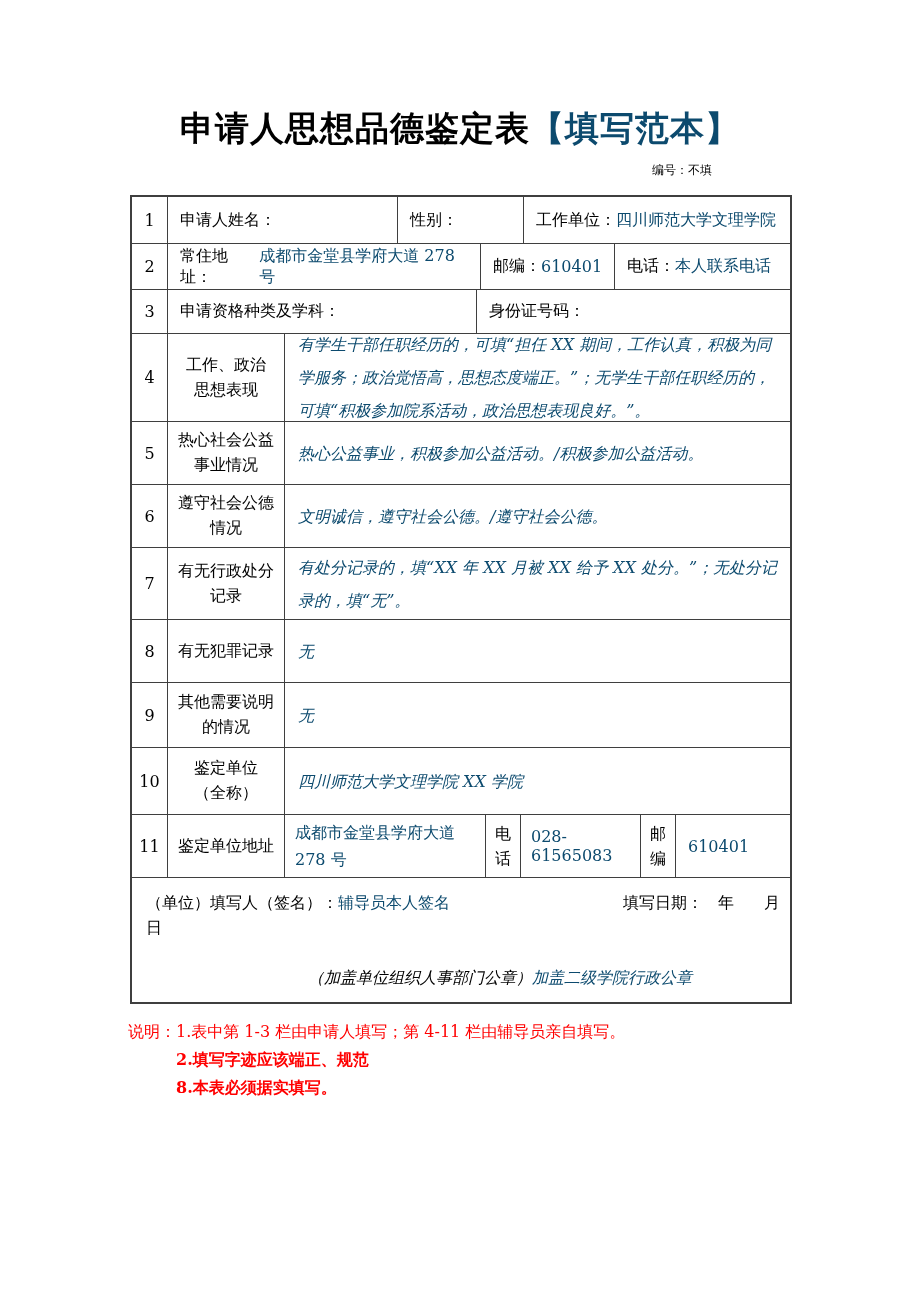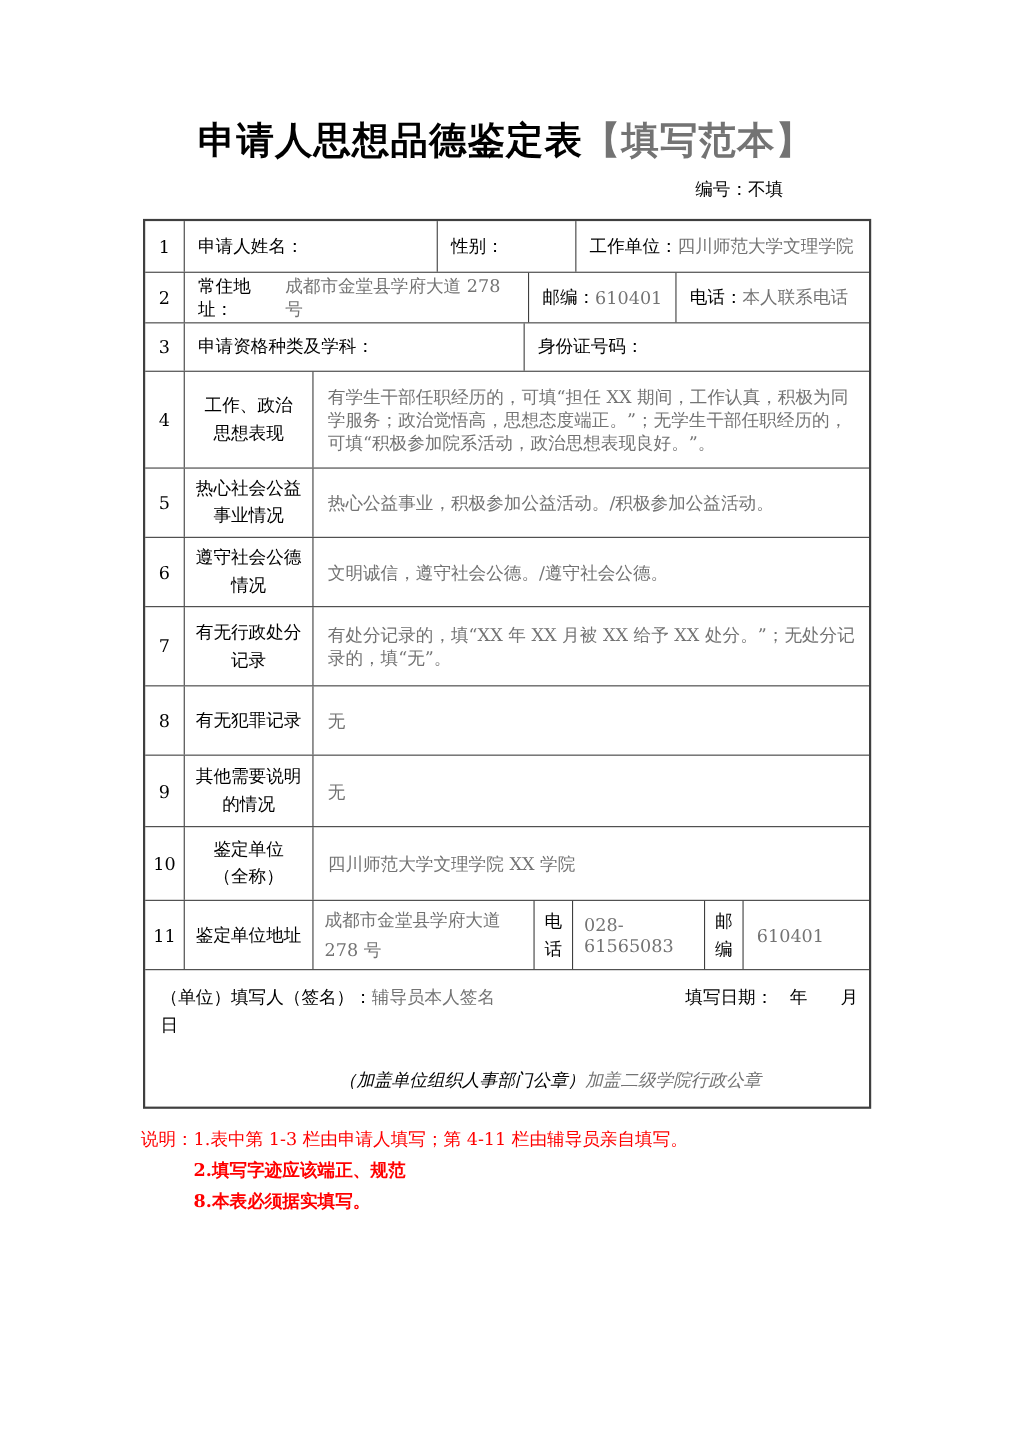--- a/index.html
+++ b/index.html
@@ -11,7 +11,7 @@
     position: relative;
     overflow: hidden;
   }
-  .red { color: #737373; }
+  .red { color: #0c4a6e; }
 
   
   .doc-title {

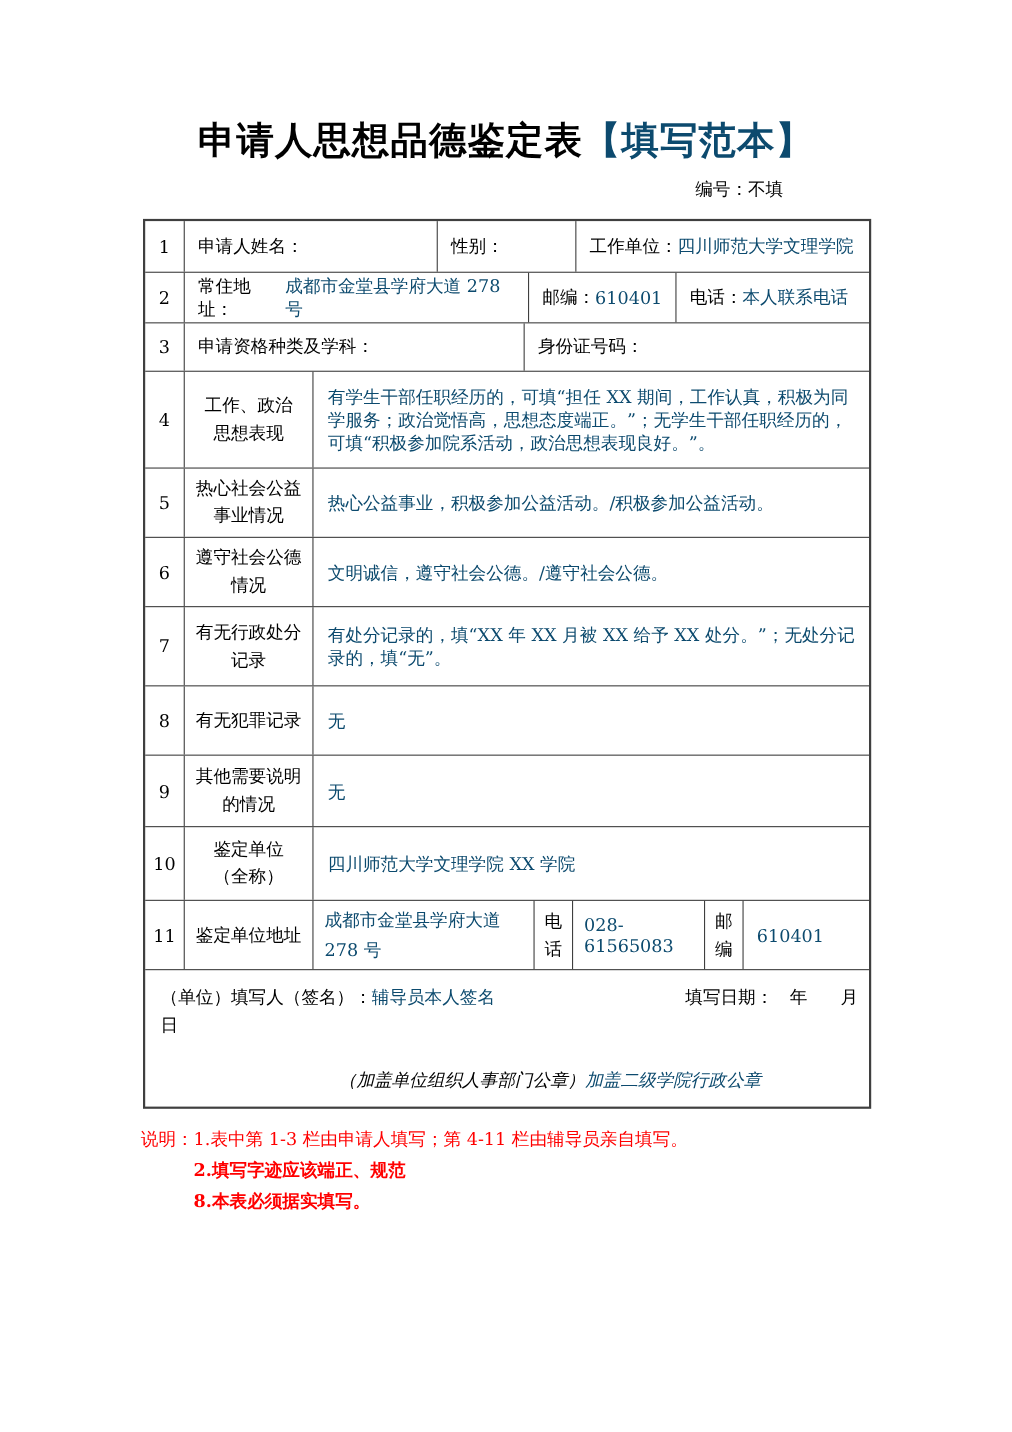--- a/index.html
+++ b/index.html
@@ -26,7 +26,7 @@
     margin-top: 12px;
     text-align: right;
     padding-right: 208px;
-    font-size: 16px;
+    font-size: 12px;
   }
 
   

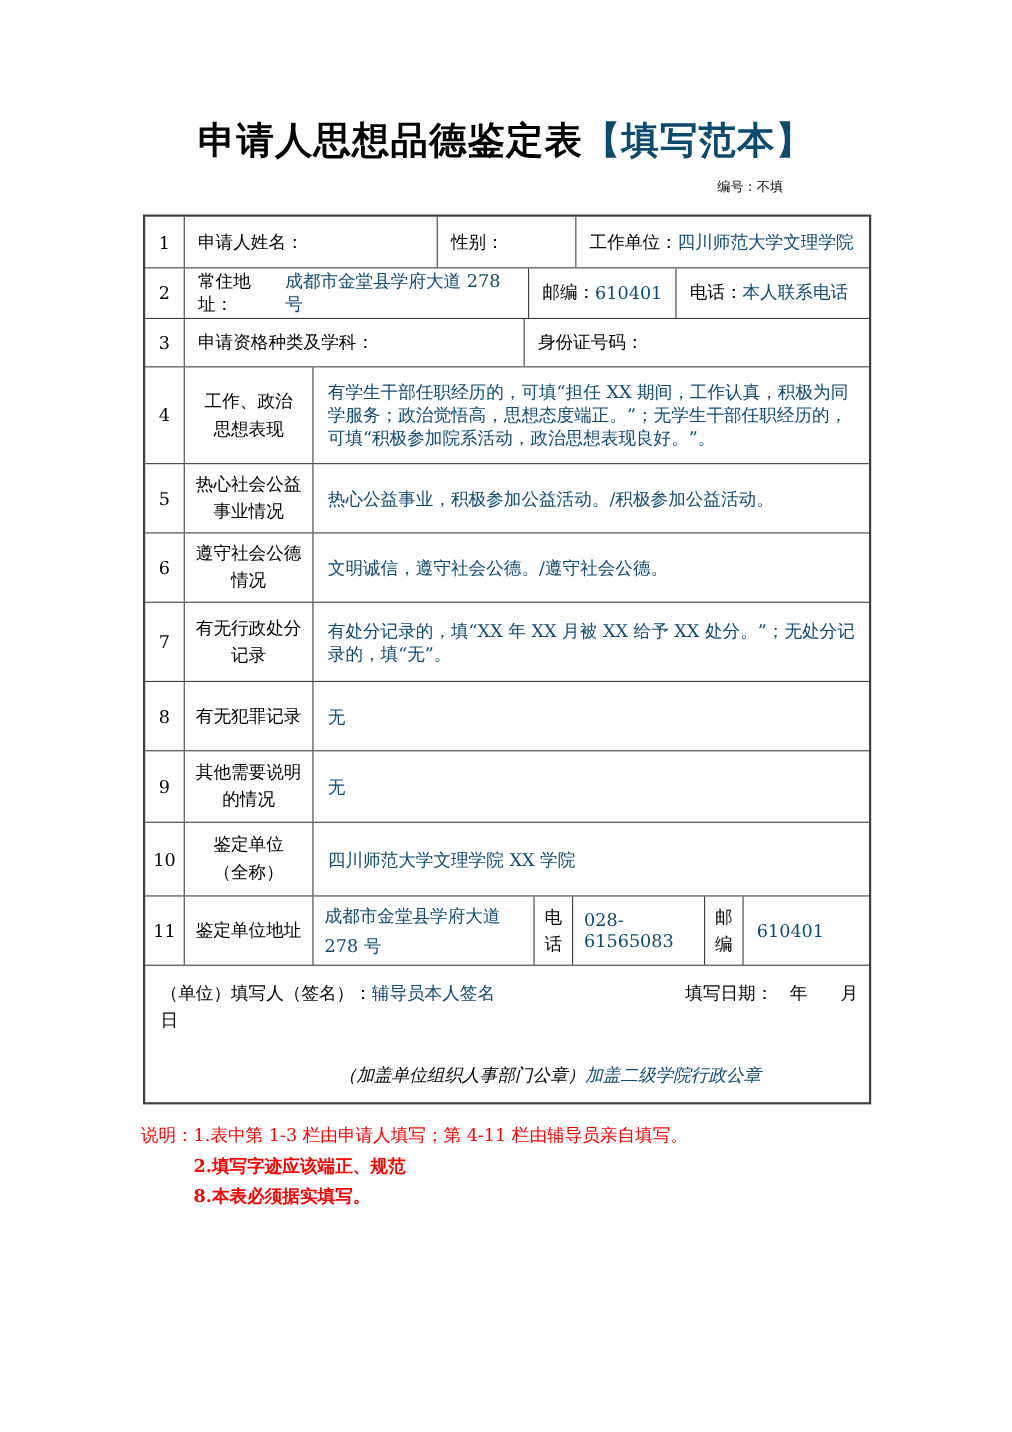--- a/index.html
+++ b/index.html
@@ -56,7 +56,7 @@
     white-space: pre-line;
     line-height: 1.55;
   }
-  .c-value { flex: 1 1 auto; padding-left: 13px; padding-right: 8px; line-height: 21px; }
+  .c-value { flex: 1 1 auto; padding-left: 13px; padding-right: 8px; line-height: 33px; font-style: italic; }
 
   .h47 { height: 47px; } .h46 { height: 46px; } .h44 { height: 44px; }
   .h88 { height: 88px; } .h63 { height: 63px; } .h72 { height: 72px; }

